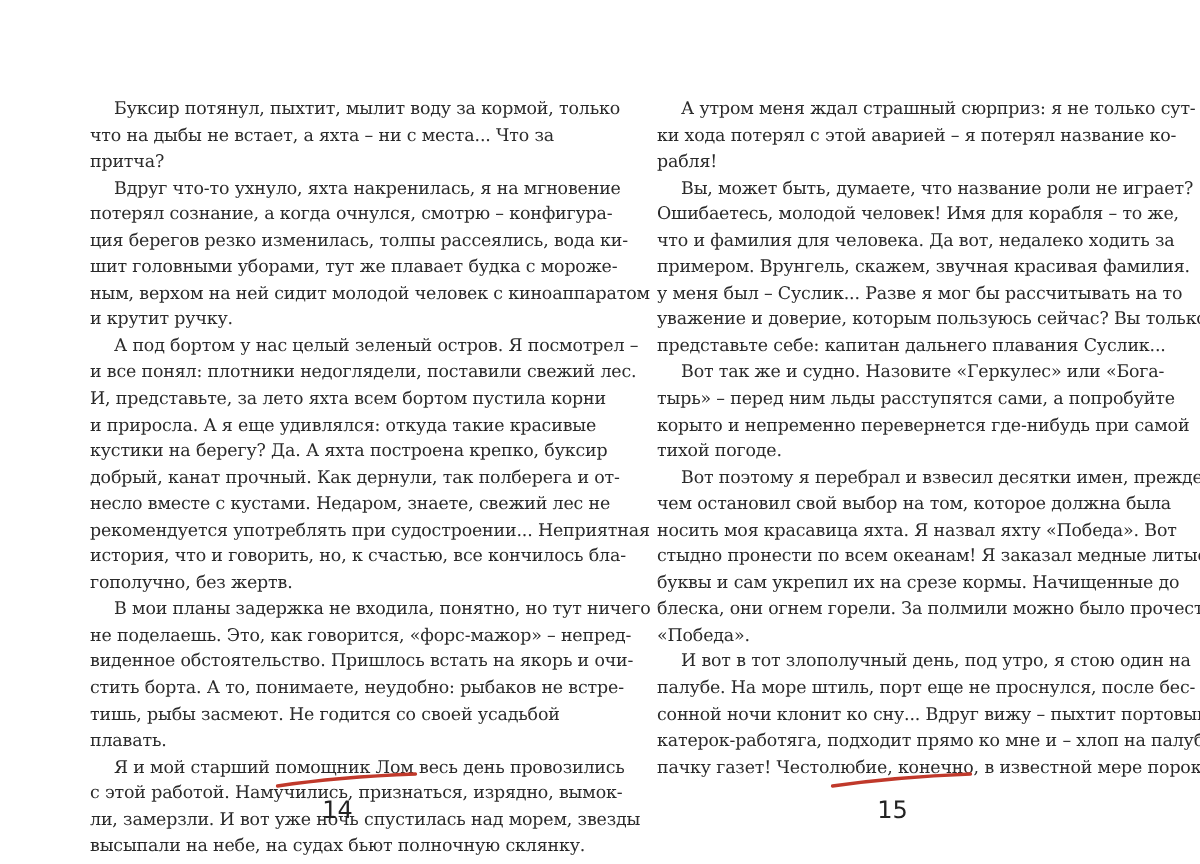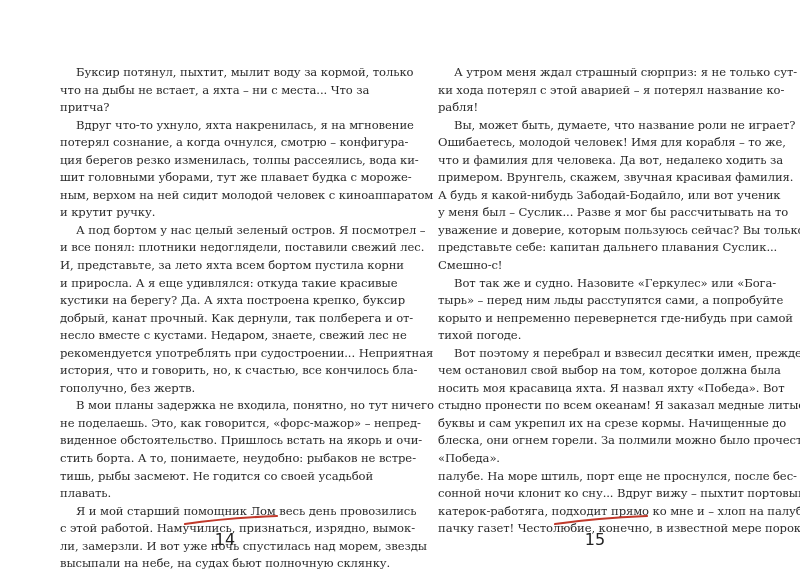--- a/index.html
+++ b/index.html
@@ -96,7 +96,6 @@
         <span class="line">Ошибаетесь, молодой человек! Имя для корабля – то же,</span>
         <span class="line">что и фамилия для человека. Да вот, недалеко ходить за</span>
         <span class="line">примером. Врунгель, скажем, звучная красивая фамилия.</span>
-        <span class="line">А будь я какой-нибудь Забодай-Бодайло, или вот ученик</span>
         <span class="line">у меня был – Суслик... Разве я мог бы рассчитывать на то</span>
         <span class="line">уважение и доверие, которым пользуюсь сейчас? Вы только</span>
         <span class="line">представьте себе: капитан дальнего плавания Суслик...</span>

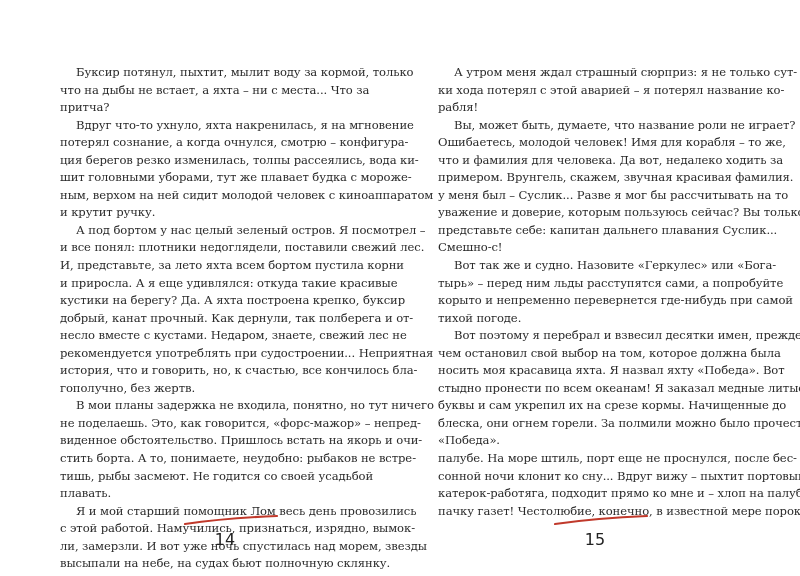--- a/index.html
+++ b/index.html
@@ -99,7 +99,6 @@
         <span class="line">у меня был – Суслик... Разве я мог бы рассчитывать на то</span>
         <span class="line">уважение и доверие, которым пользуюсь сейчас? Вы только</span>
         <span class="line">представьте себе: капитан дальнего плавания Суслик...</span>
-        <span class="line last">Смешно-с!</span>
       </div>
       <div class="paragraph">
         <span class="line indent">Вот так же и судно. Назовите «Геркулес» или «Бога-</span>

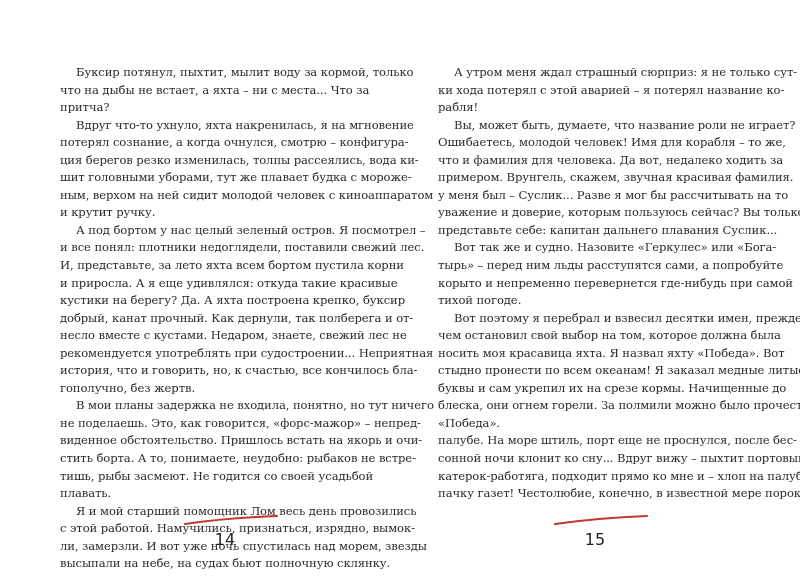--- a/index.html
+++ b/index.html
@@ -116,6 +116,7 @@
         <span class="line last">«Победа».</span>
       </div>
       <div class="paragraph">
+        <span class="line indent">И вот в тот злополучный день, под утро, я стою один на</span>
         <span class="line">палубе. На море штиль, порт еще не проснулся, после бес-</span>
         <span class="line">сонной ночи клонит ко сну... Вдруг вижу – пыхтит портовый</span>
         <span class="line">катерок-работяга, подходит прямо ко мне и – хлоп на палубу</span>

